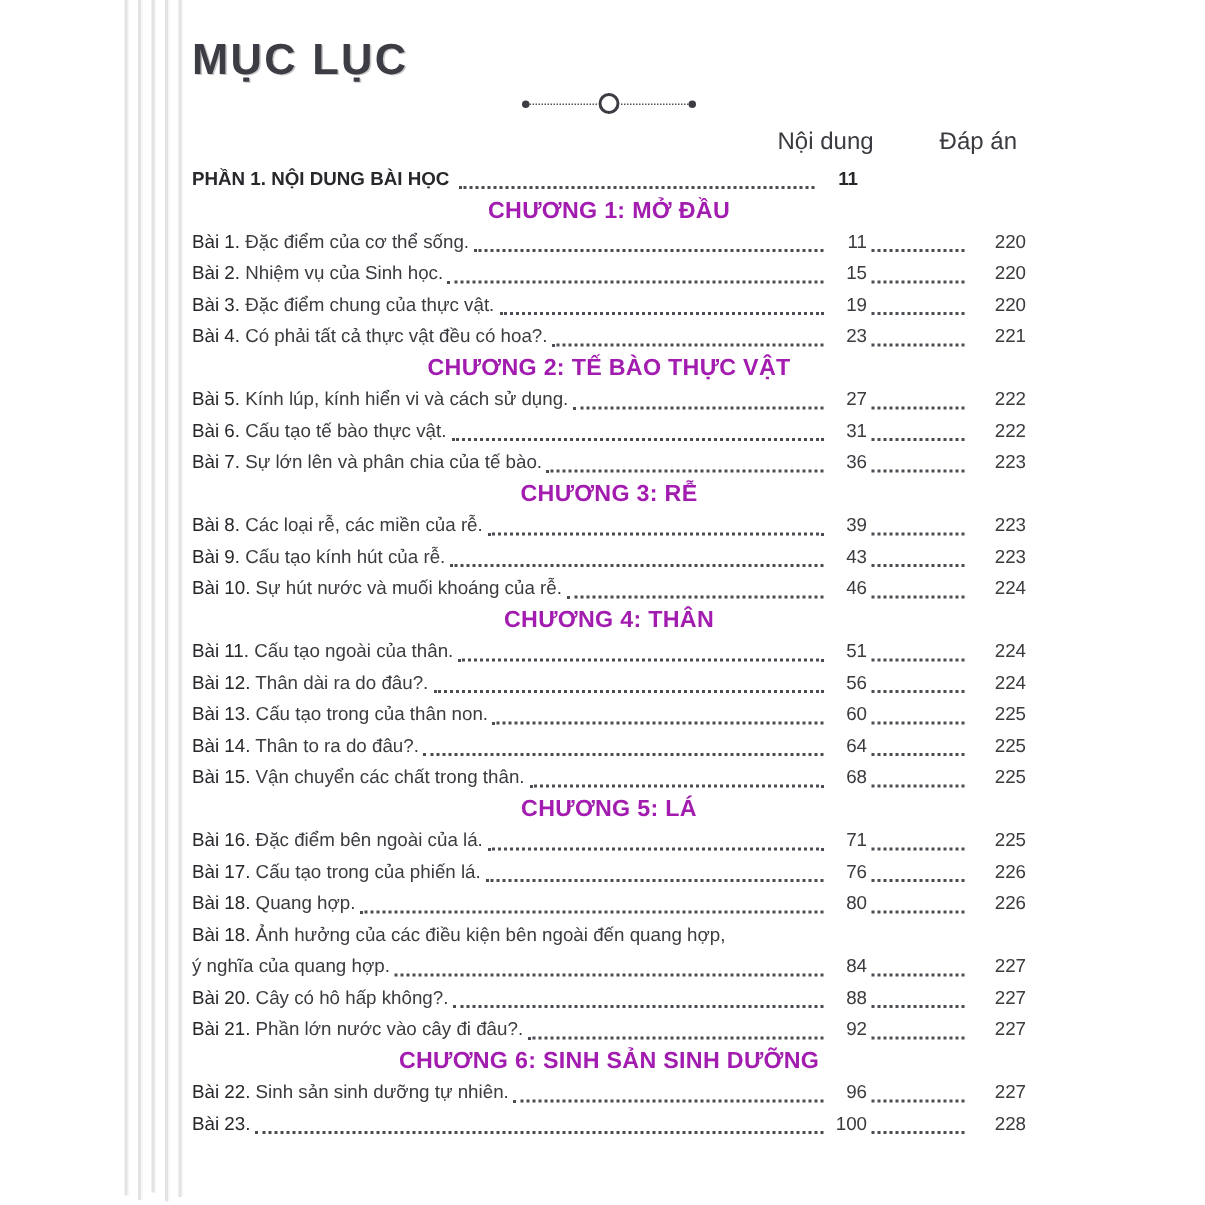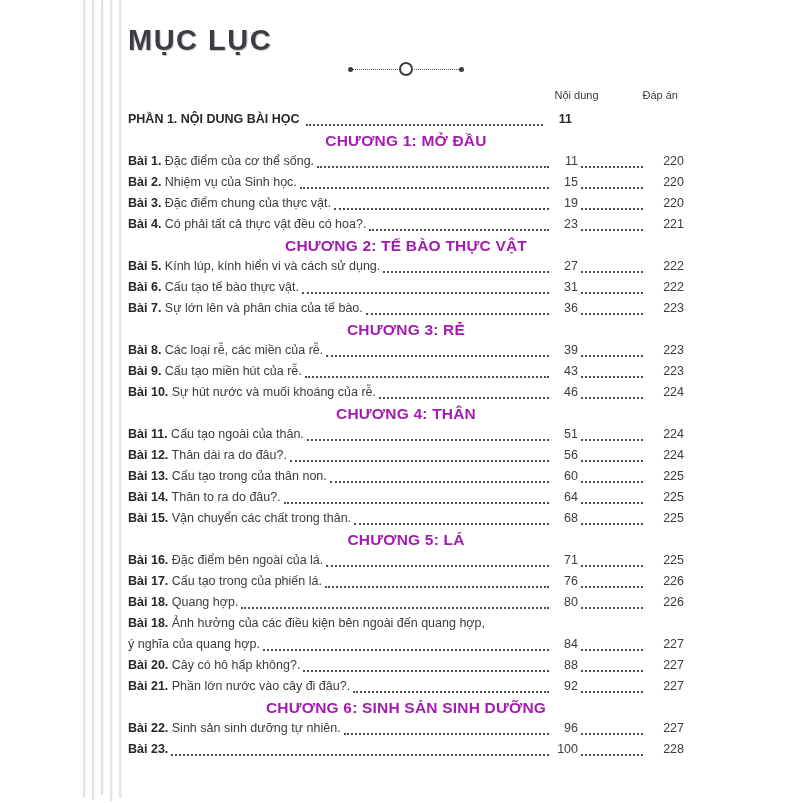--- a/index.html
+++ b/index.html
@@ -31,7 +31,7 @@
 
   .col-headers{
     margin-top:13px;display:flex;justify-content:flex-end;align-items:baseline;
-    padding-right:6px;gap:44px;font-size:11px;color:#3a3a40;line-height:14px;
+    padding-right:6px;gap:44px;font-size:16px;color:#3a3a40;line-height:14px;
   }
 
   .toc{margin-top:7px;}

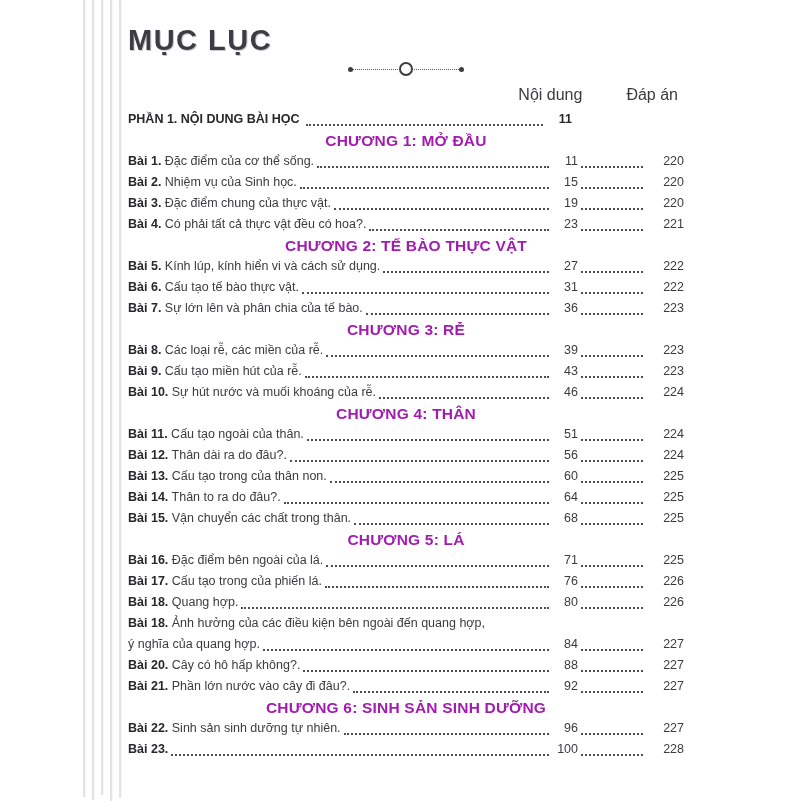--- a/index.html
+++ b/index.html
@@ -36,7 +36,7 @@
 
   .toc{margin-top:7px;}
   .row{display:flex;line-height:21px;font-size:12.5px;align-items:baseline;}
-  .row .lbl{font-weight:bold;color:#27272c;white-space:pre;flex:none;}
+  .row .lbl{font-weight:normal;color:#27272c;white-space:pre;flex:none;}
   .row .ttl{white-space:pre;flex:none;}
   .part-row .ttl{font-weight:bold;color:#27272c;}
   .leader{flex:1 1 auto;min-width:8px;align-self:flex-end;height:0;border-bottom:2px dotted #4c4c53;margin:0 3px 4px 3px;}

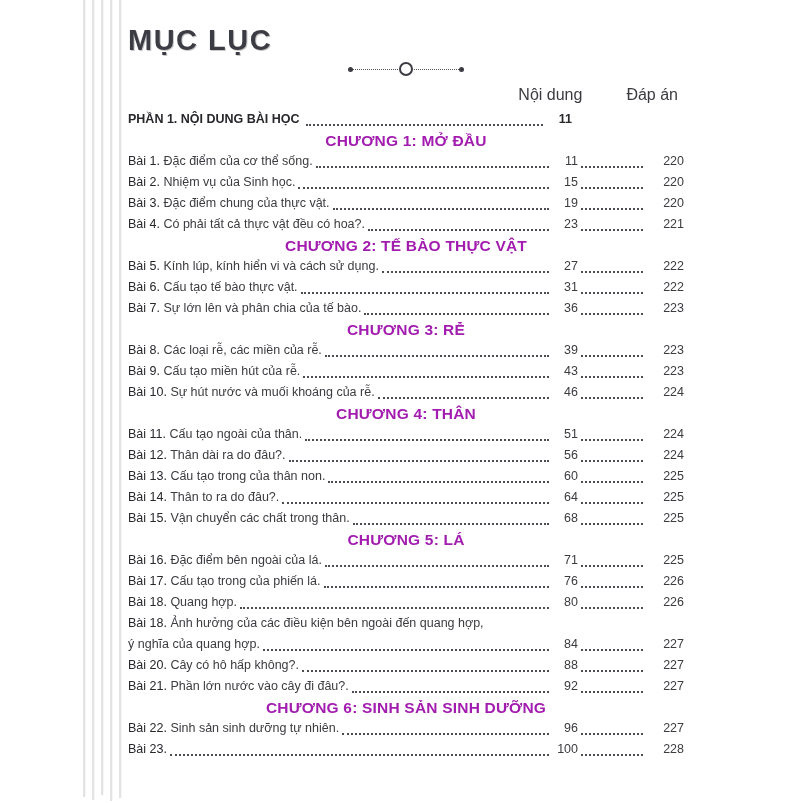--- a/index.html
+++ b/index.html
@@ -154,7 +154,7 @@
       </div>
       <div class="row item-row">
         <span class="lbl">Bài 9.</span>
-        <span class="ttl"> Cấu tạo miền hút của rễ.</span>
+        <span class="ttl"> Cấu tạo kính hút của rễ.</span>
         <span class="leader"></span>
         <span class="pg1">43</span>
         <span class="leader2"></span>

